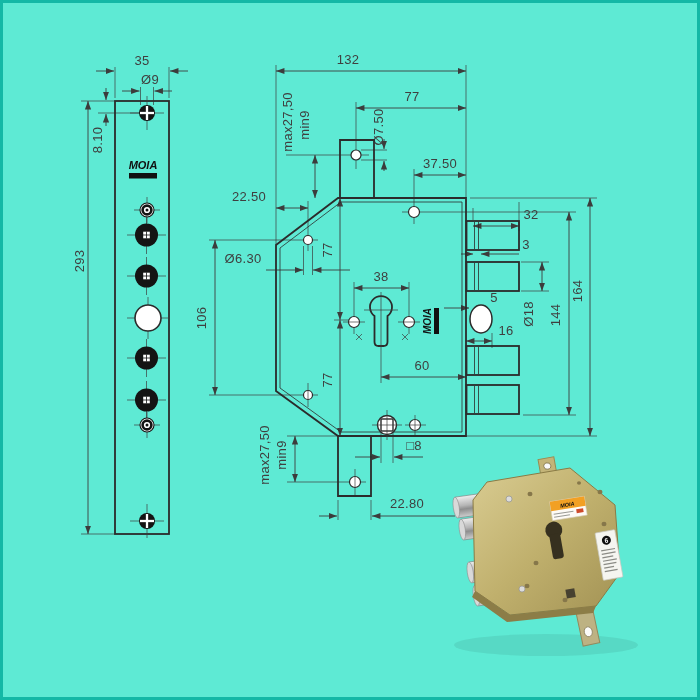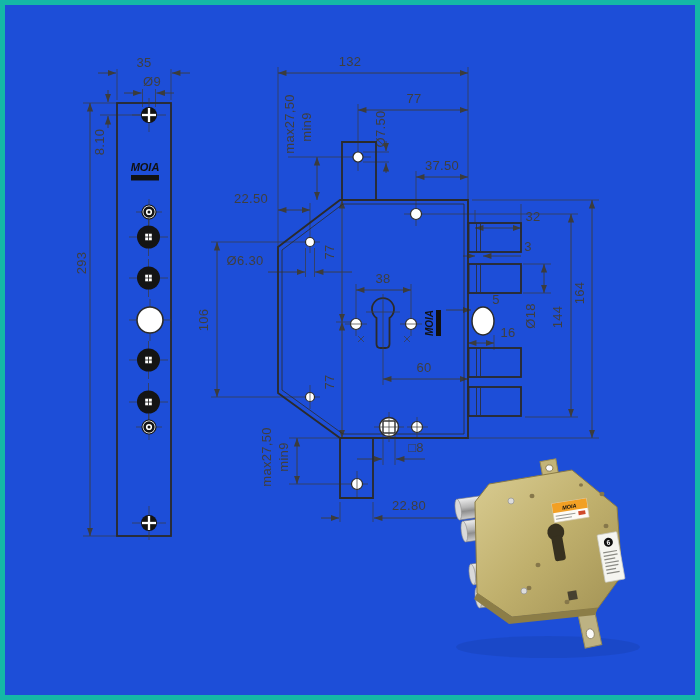--- a/index.html
+++ b/index.html
@@ -3,7 +3,7 @@
 <meta charset="utf-8">
 <style>
   html,body{margin:0;padding:0;background:#fff;}
-  .page{position:relative;width:700px;height:700px;background:#1d4ed8;border:5px solid #14b8a6;box-sizing:border-box;overflow:hidden;font-family:"Liberation Sans",sans-serif;}
+  .page{position:relative;width:700px;height:700px;background:#5eead4;border:3px solid #14b8a6;box-sizing:border-box;overflow:hidden;font-family:"Liberation Sans",sans-serif;}
   svg text{font-family:"Liberation Sans",sans-serif;font-size:13px;fill:#3f3f3f;text-anchor:middle;letter-spacing:.3px;}
   svg text.small{font-size:5.5px;font-weight:bold;font-style:italic;fill:#111;letter-spacing:0;}
   svg text.badge{font-size:6.5px;fill:#fff;font-weight:bold;letter-spacing:0;}

